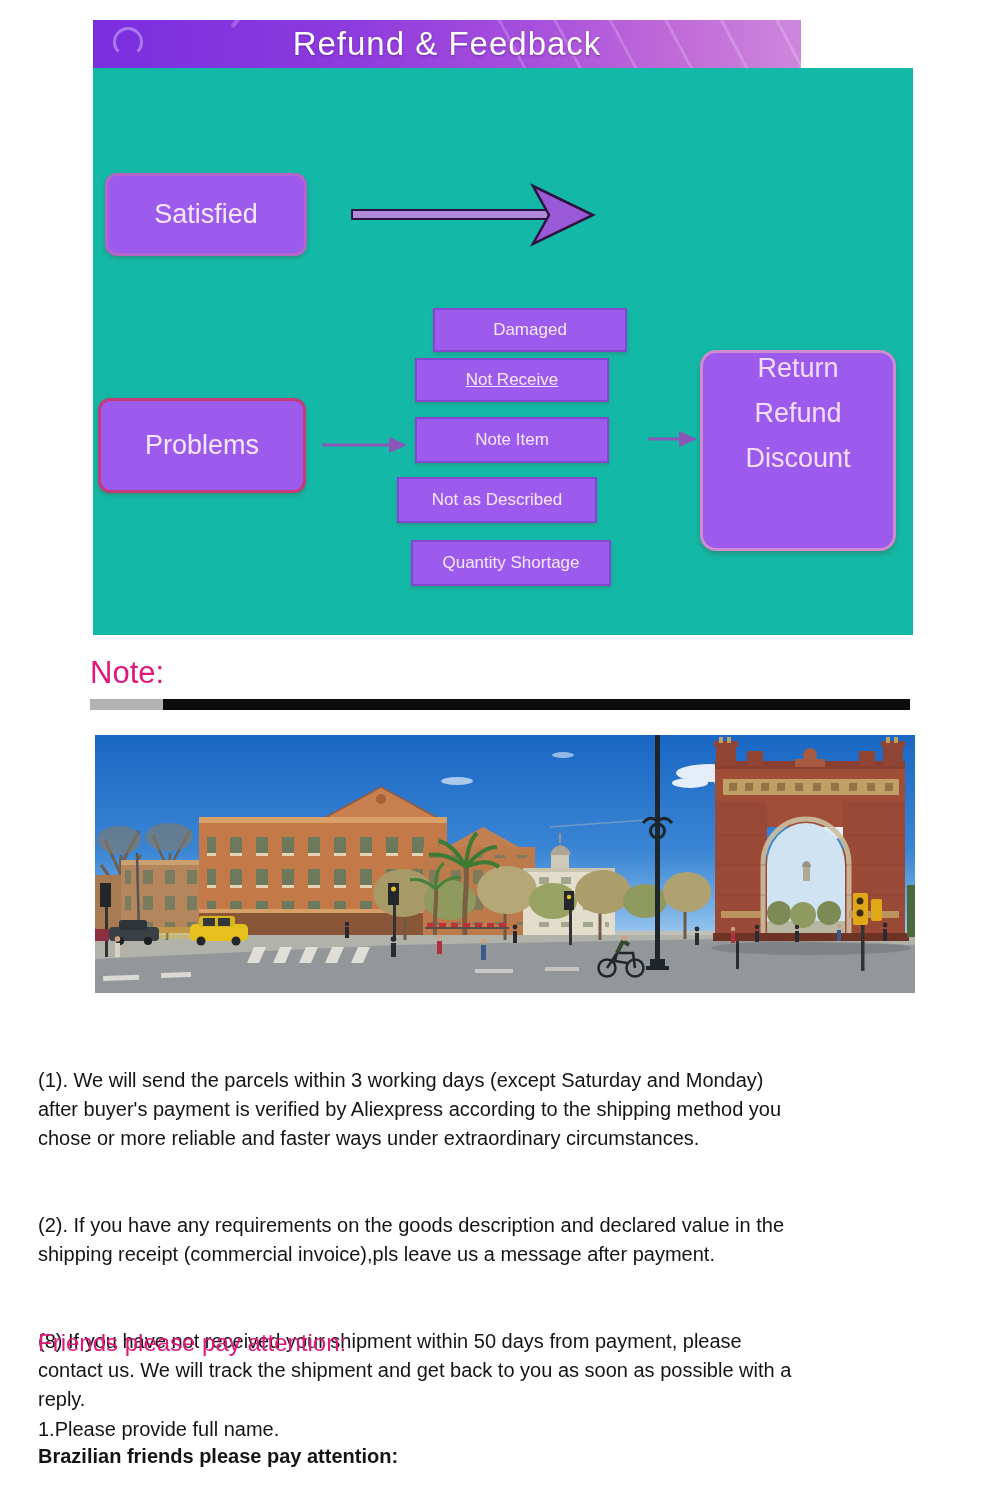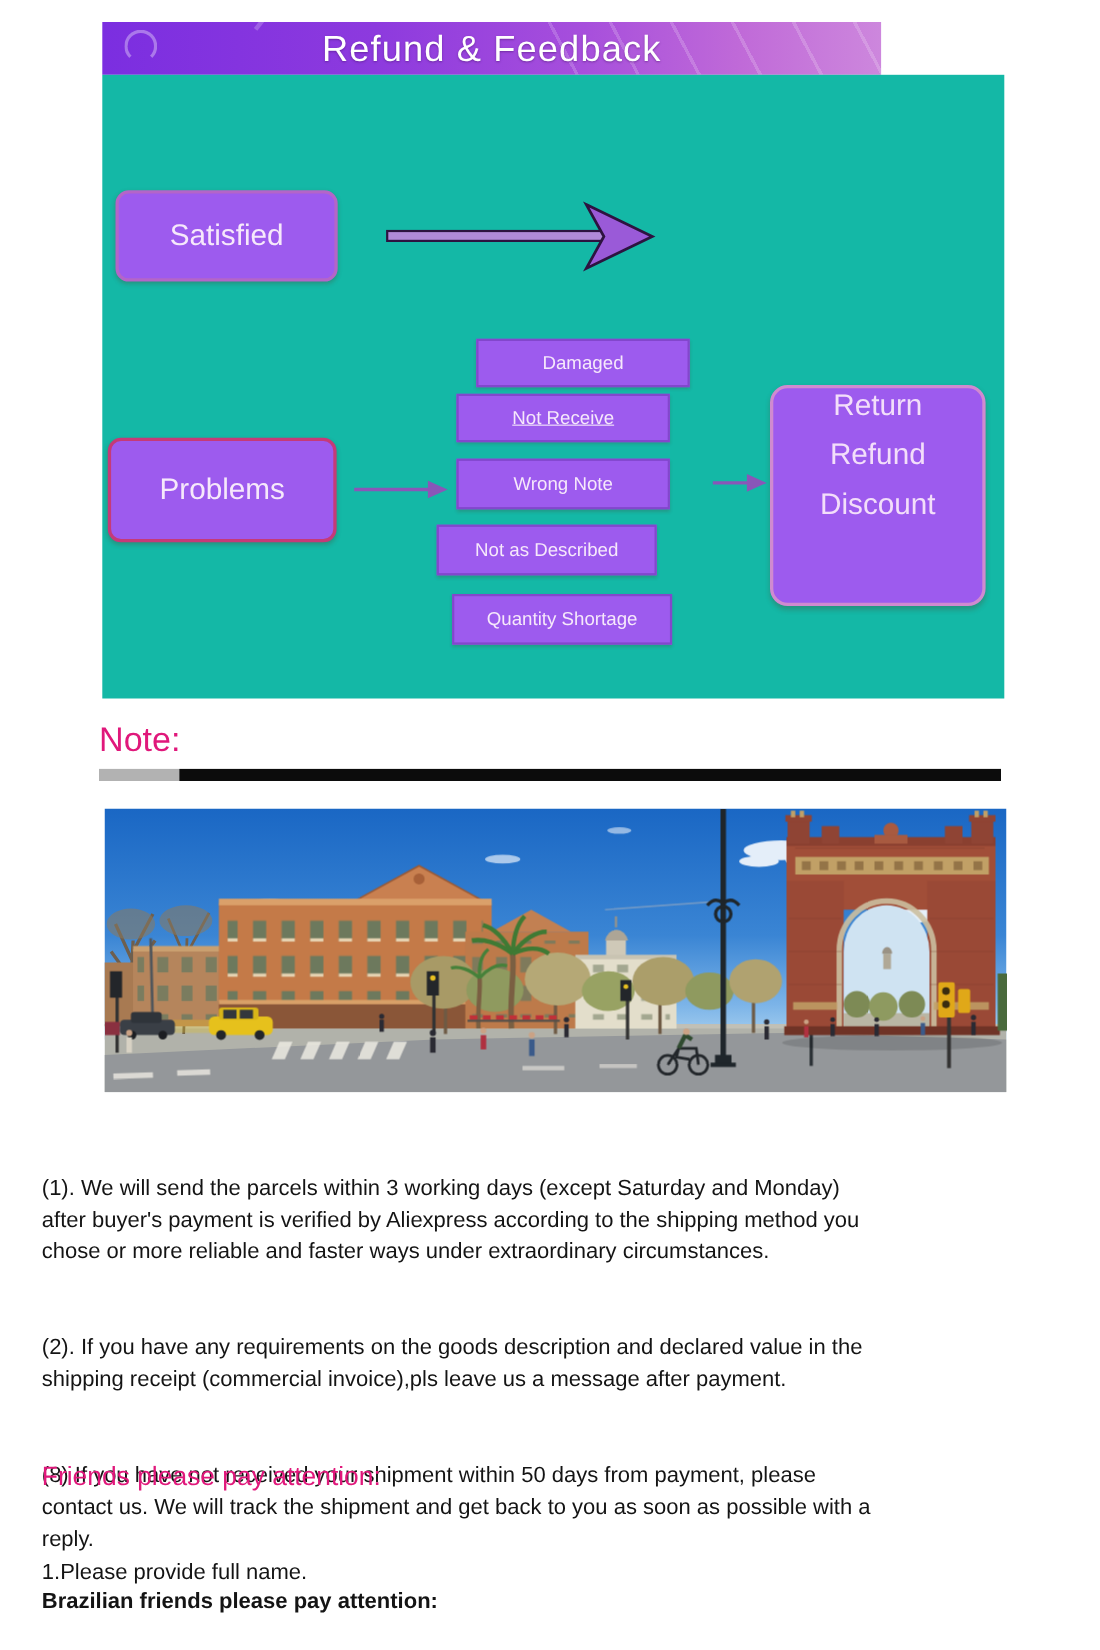--- a/index.html
+++ b/index.html
@@ -94,7 +94,7 @@
 
     <div class="fbox smallbox b-damaged">Damaged</div>
     <div class="fbox smallbox b-notreceive">Not Receive</div>
-    <div class="fbox smallbox b-wrongitem">Wrong Note</div>
+    <div class="fbox smallbox b-wrongitem">Note Item</div>
     <div class="fbox smallbox b-notasdesc">Not as Described</div>
     <div class="fbox smallbox b-quantity">Quantity Shortage</div>
 

